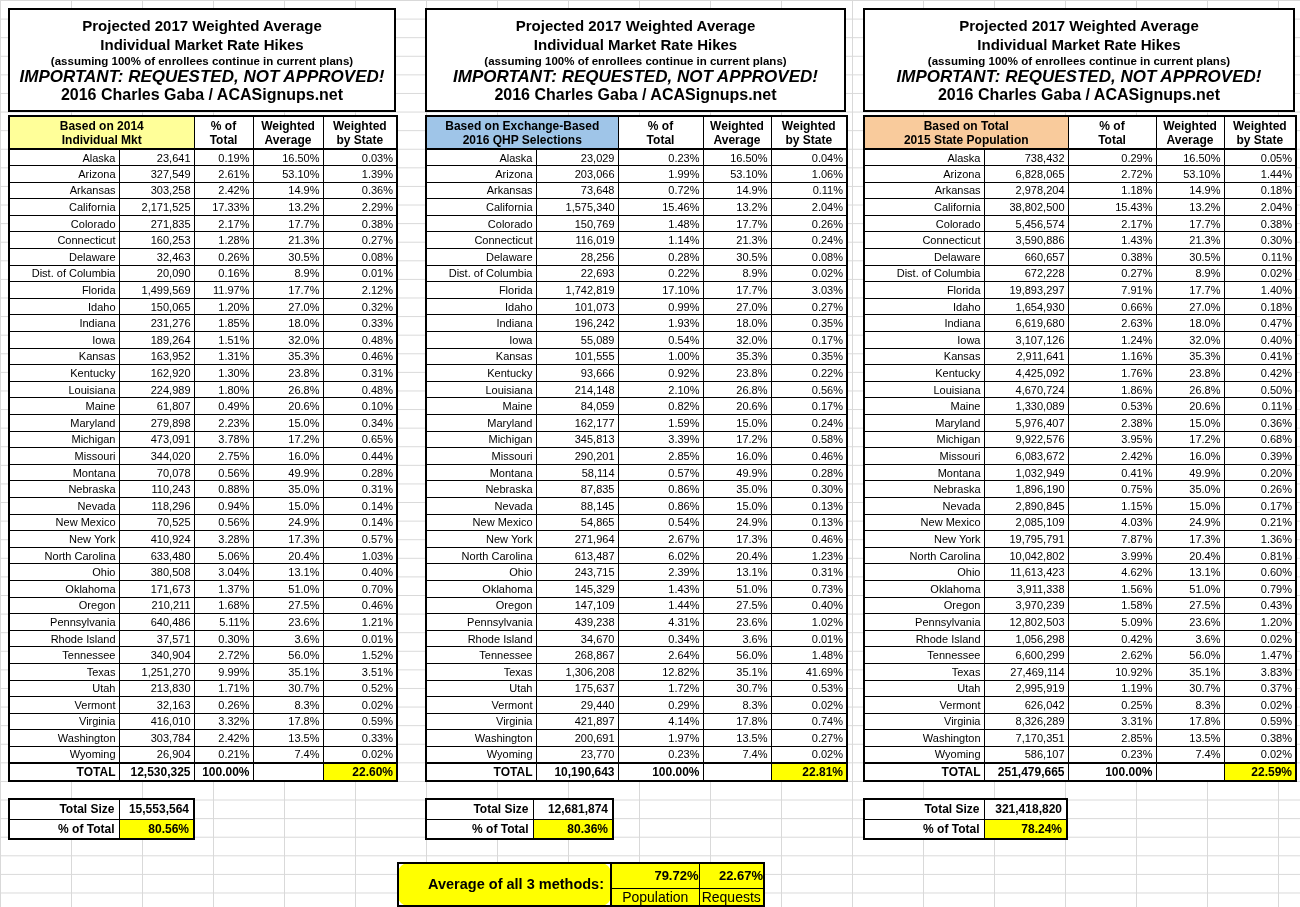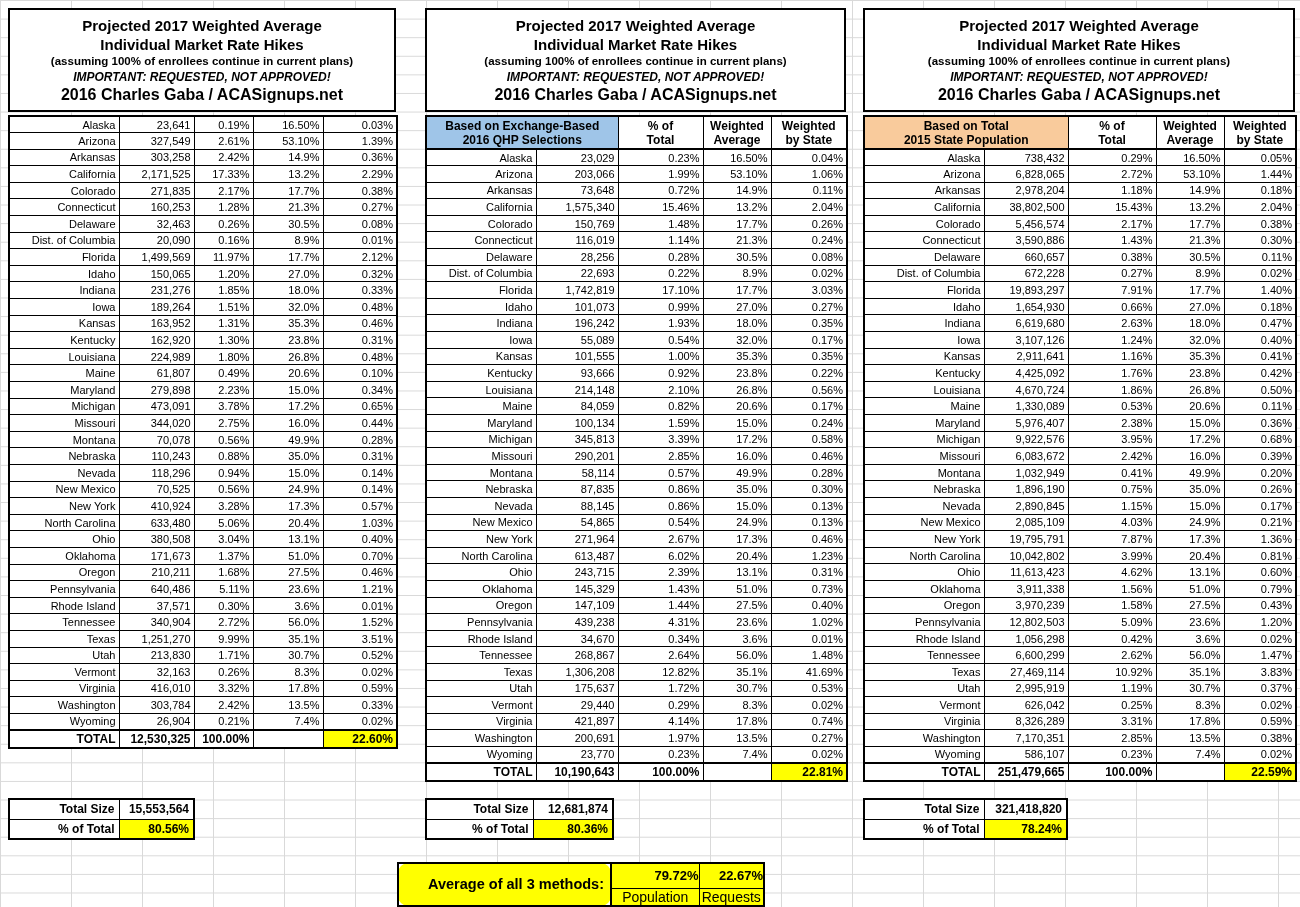--- a/index.html
+++ b/index.html
@@ -21,7 +21,7 @@
   }
   .title-line-main  { font-weight:bold; font-size:15px; line-height:19px; }
   .title-line-small { font-weight:bold; font-size:11.5px; line-height:15px; }
-  .title-line-imp   { font-weight:bold; font-style:italic; font-size:12px; line-height:16px; }
+  .title-line-imp   { font-weight:bold; font-style:italic; font-size:17px; line-height:16px; }
   .title-line-cred  { font-weight:bold; font-size:16px; line-height:20px; }
   table.data-table {
     position:absolute; top:107px; left:0;

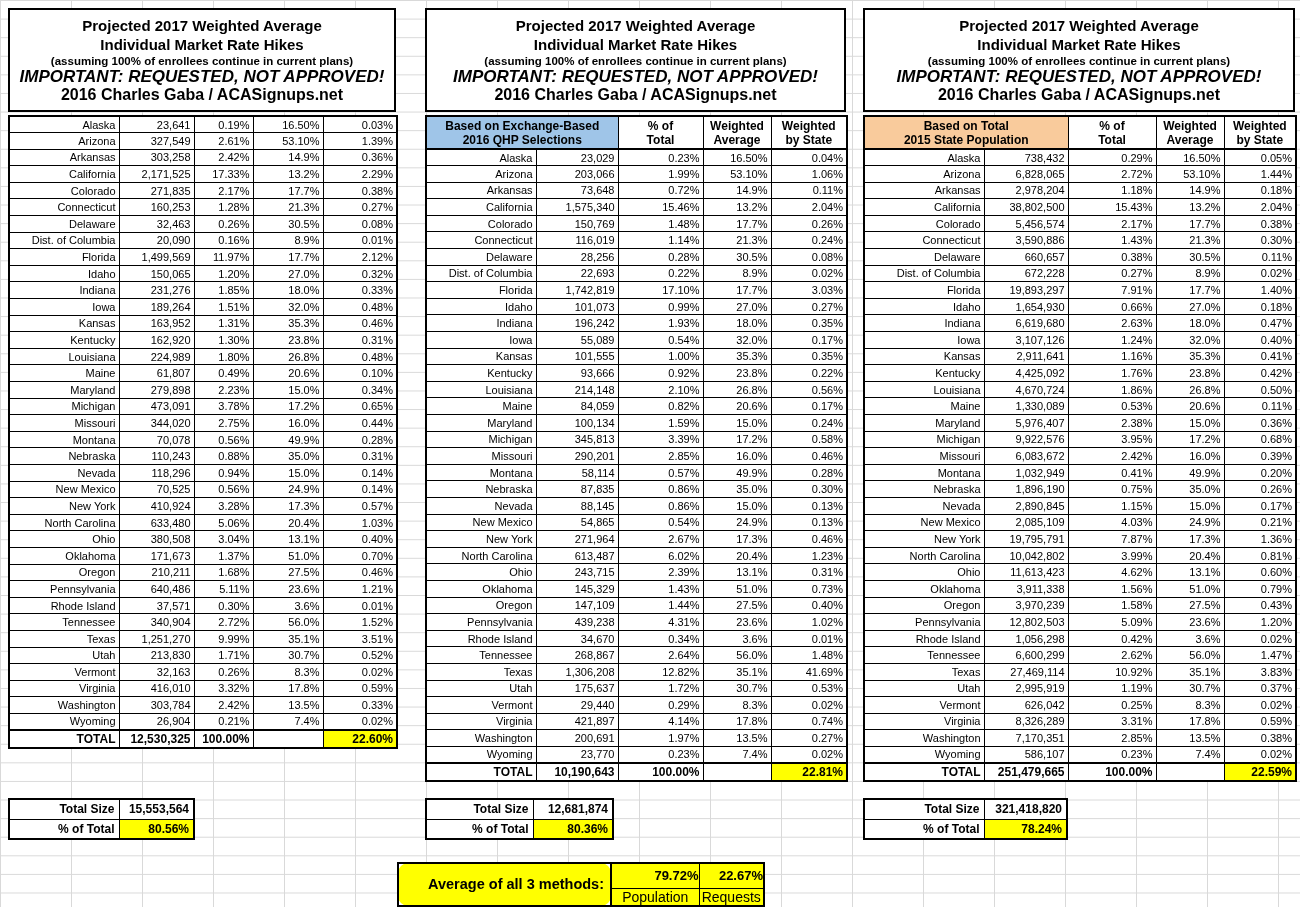--- a/index.html
+++ b/index.html
@@ -85,6 +85,24 @@
         </colgroup>
         <tbody>
           <tr>
+            <th colspan="2" style="background: rgb(255, 255, 153);">
+              <div>Based on 2014</div>
+              <div>Individual Mkt</div>
+            </th>
+            <th>
+              <div>% of</div>
+              <div>Total</div>
+            </th>
+            <th>
+              <div>Weighted</div>
+              <div>Average</div>
+            </th>
+            <th>
+              <div>Weighted</div>
+              <div>by State</div>
+            </th>
+          </tr>
+          <tr>
             <td>Alaska</td>
             <td>23,641</td>
             <td>0.19%</td>

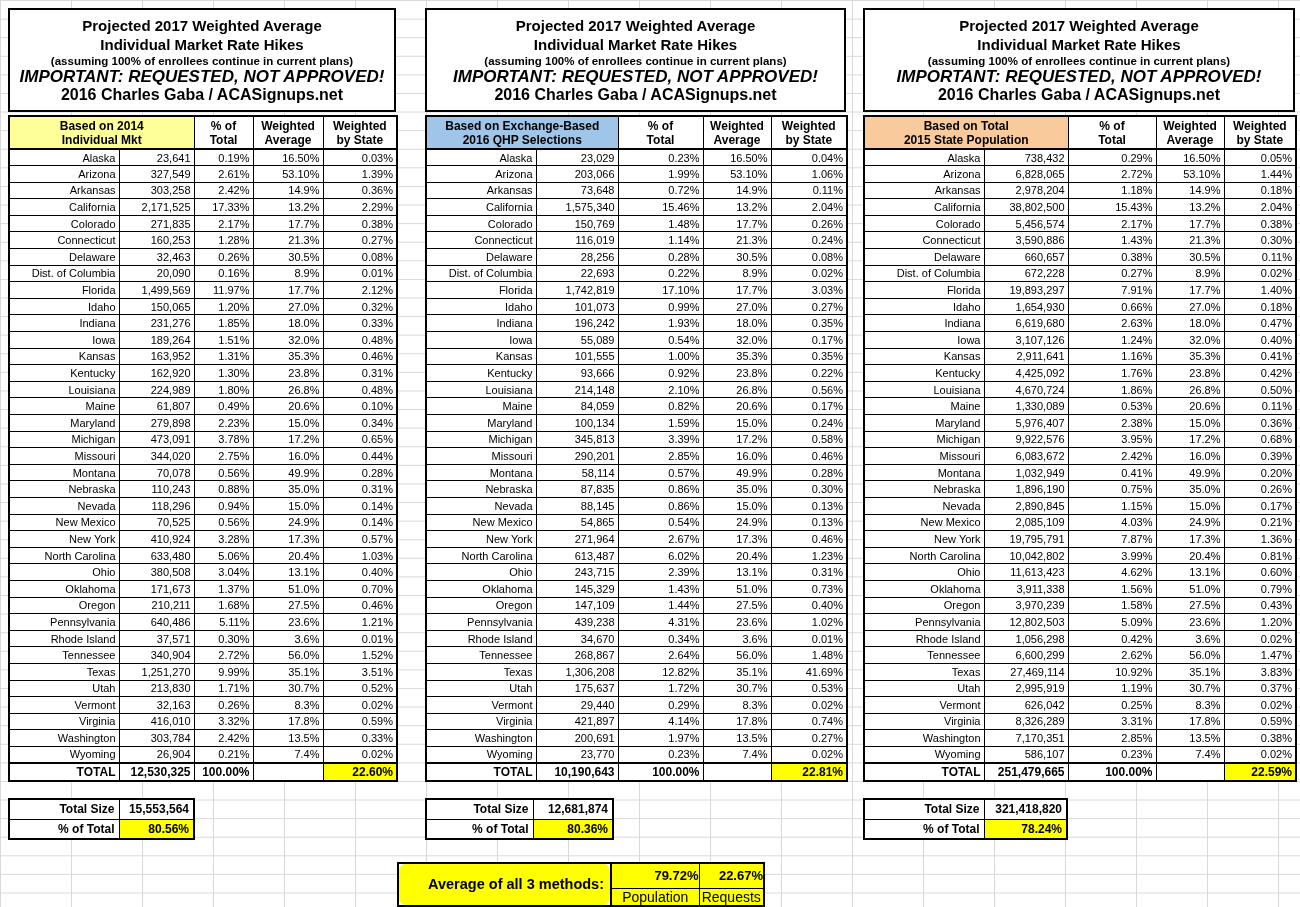--- a/index.html
+++ b/index.html
@@ -521,7 +521,7 @@
           </tr>
           <tr>
             <td>Maryland</td>
-            <td>100,134</td>
+            <td>162,177</td>
             <td>1.59%</td>
             <td>15.0%</td>
             <td>0.24%</td>

